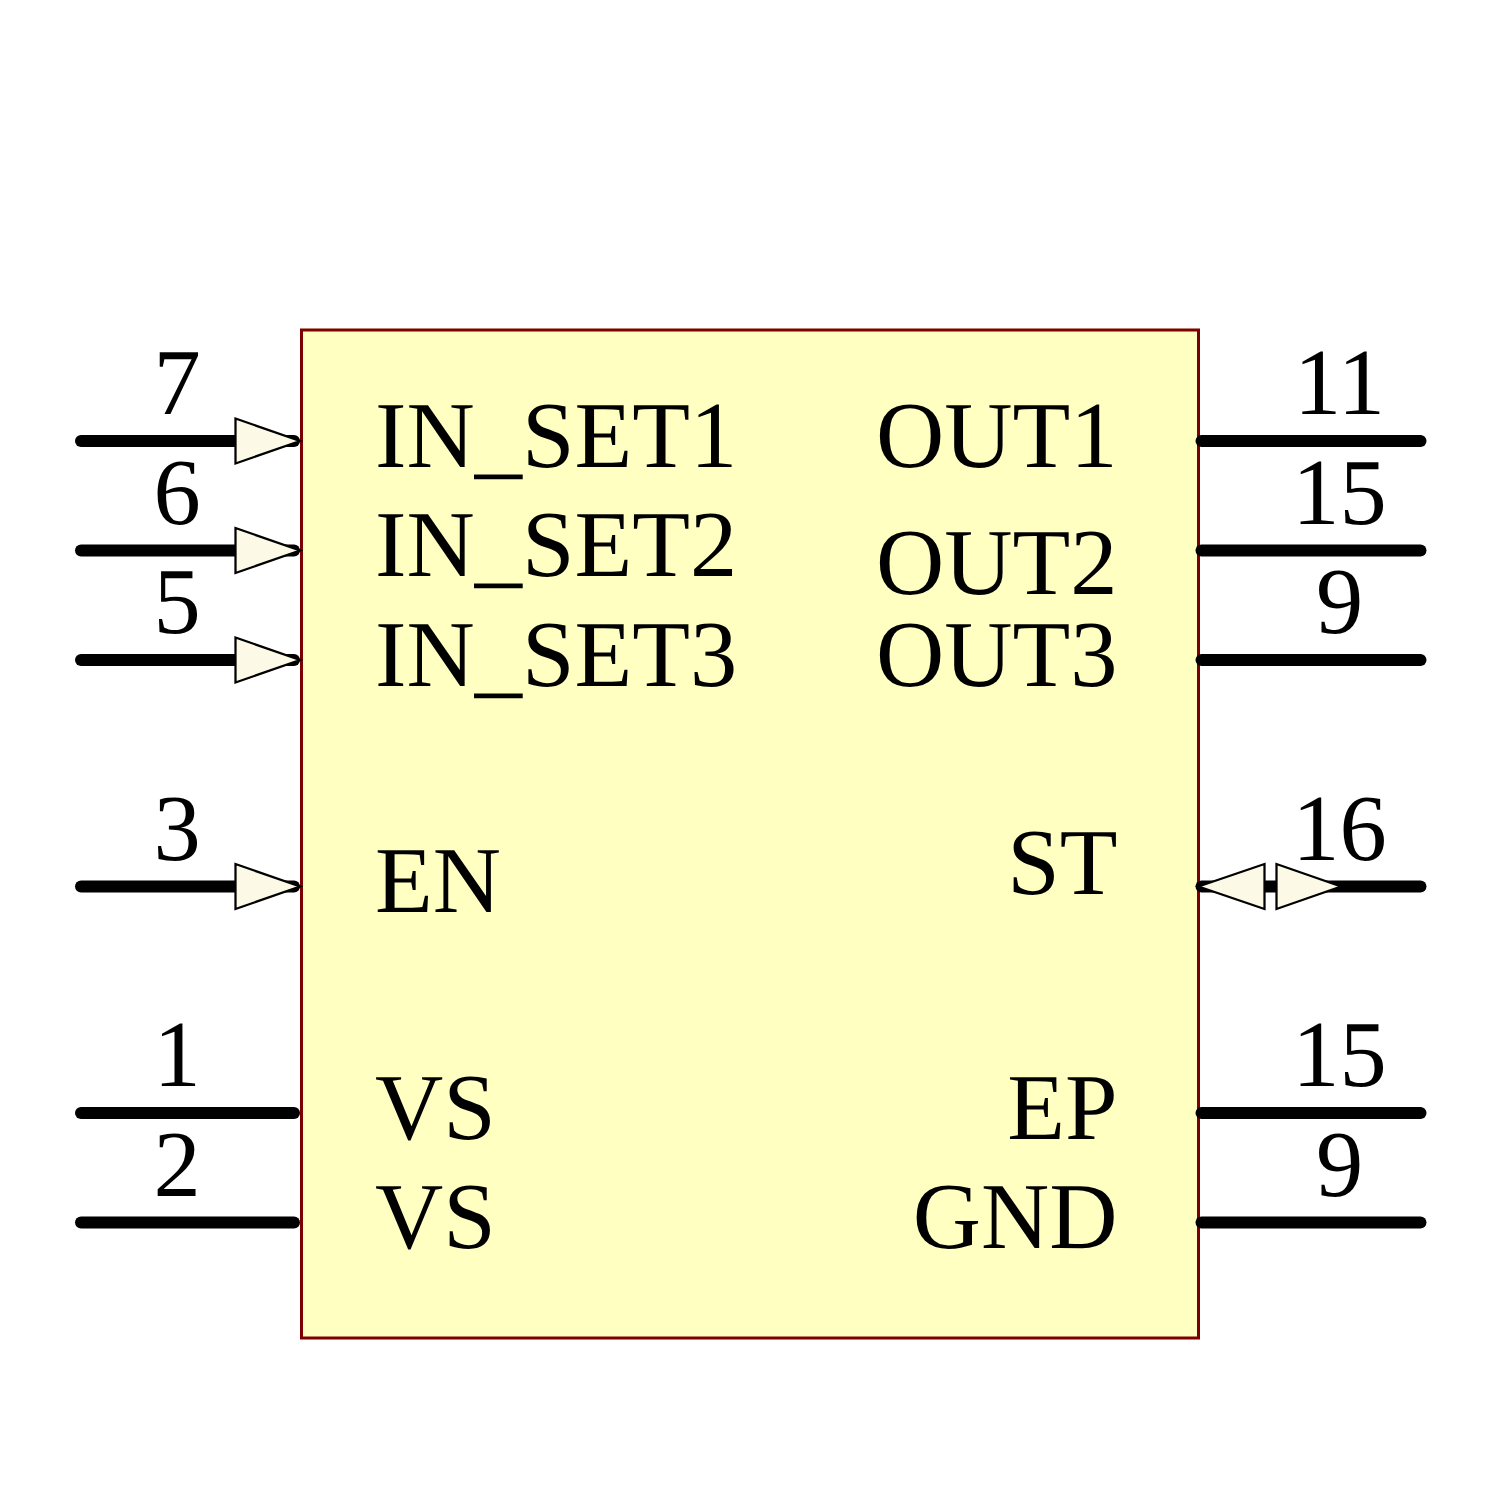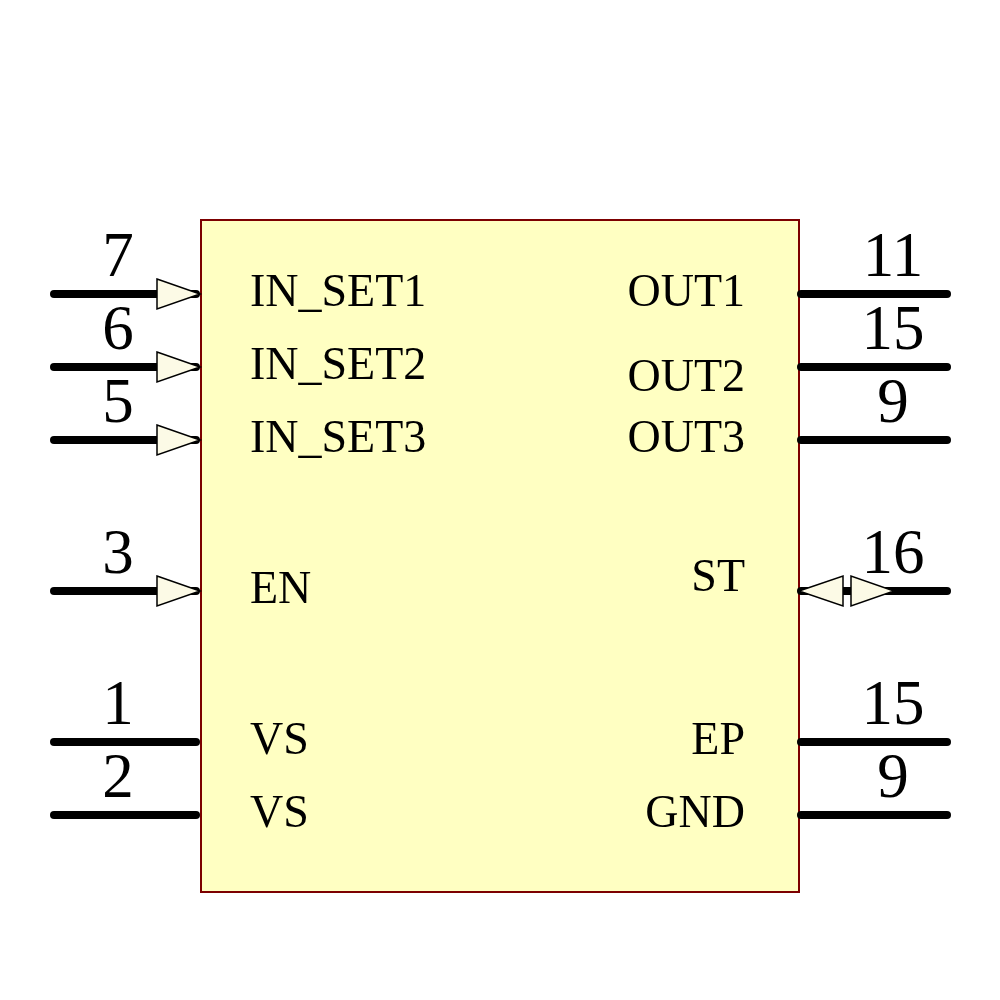--- a/index.html
+++ b/index.html
@@ -53,7 +53,7 @@
   .rnum { left: 820px; width: 146px; }
   .plabel {
     position: absolute;
-    font-size: 46px;
+    font-size: 63px;
     line-height: 63px;
     white-space: nowrap;
   }

